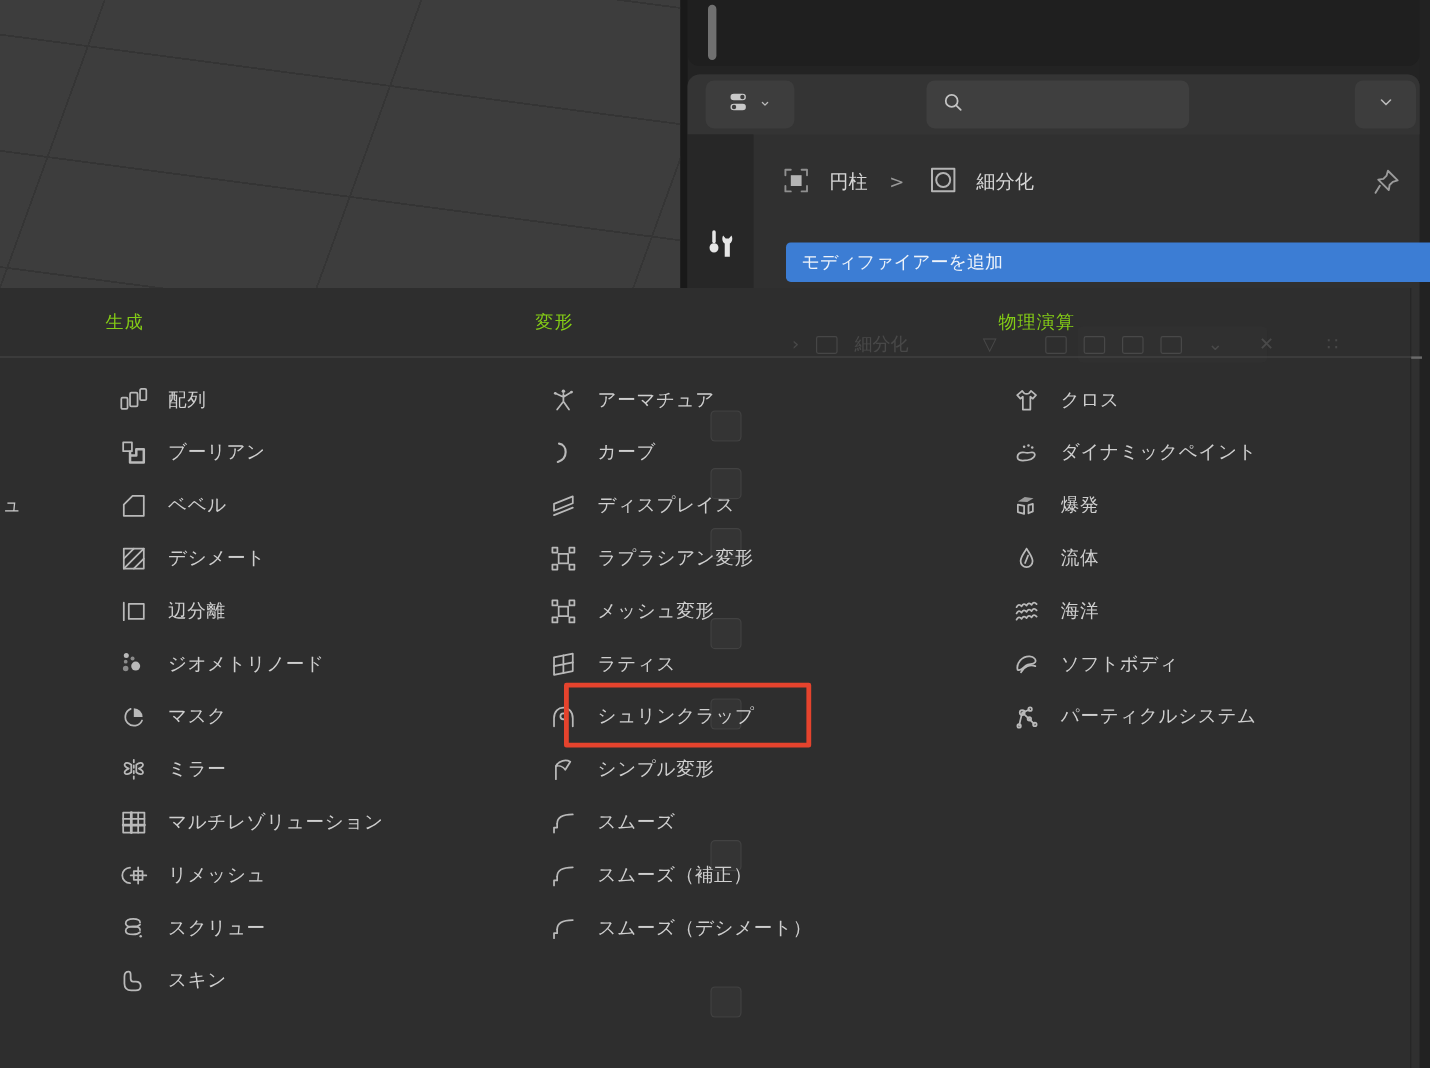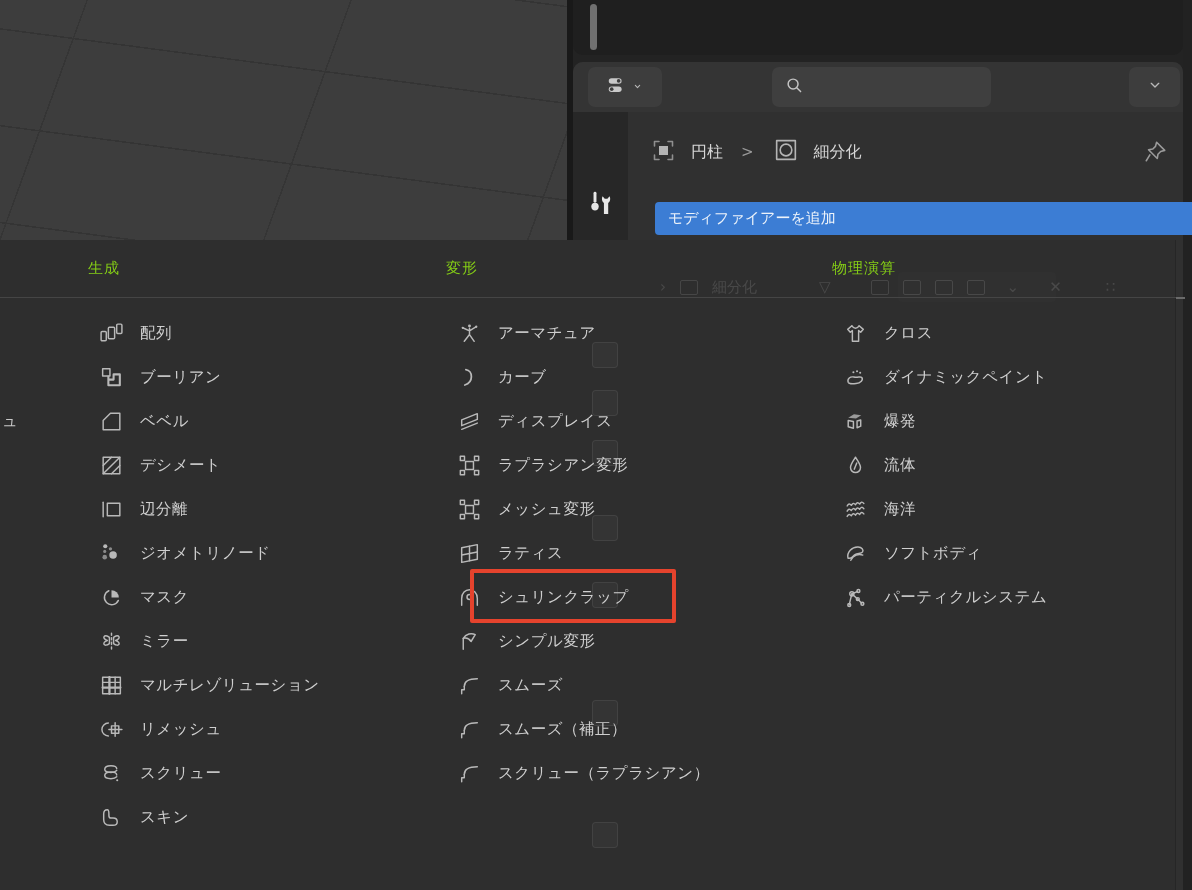--- a/index.html
+++ b/index.html
@@ -413,7 +413,7 @@
                 <path d="M7 13 C7 8 11 5.5 19.5 5.5"></path>
               </svg>
             </span>
-            <span>スクリュー（ラプラシアン）</span>
+            <span>スムーズ（デシメート）</span>
           </div>
         </div>
         <div class="menu-col" style="left: 832px;">

